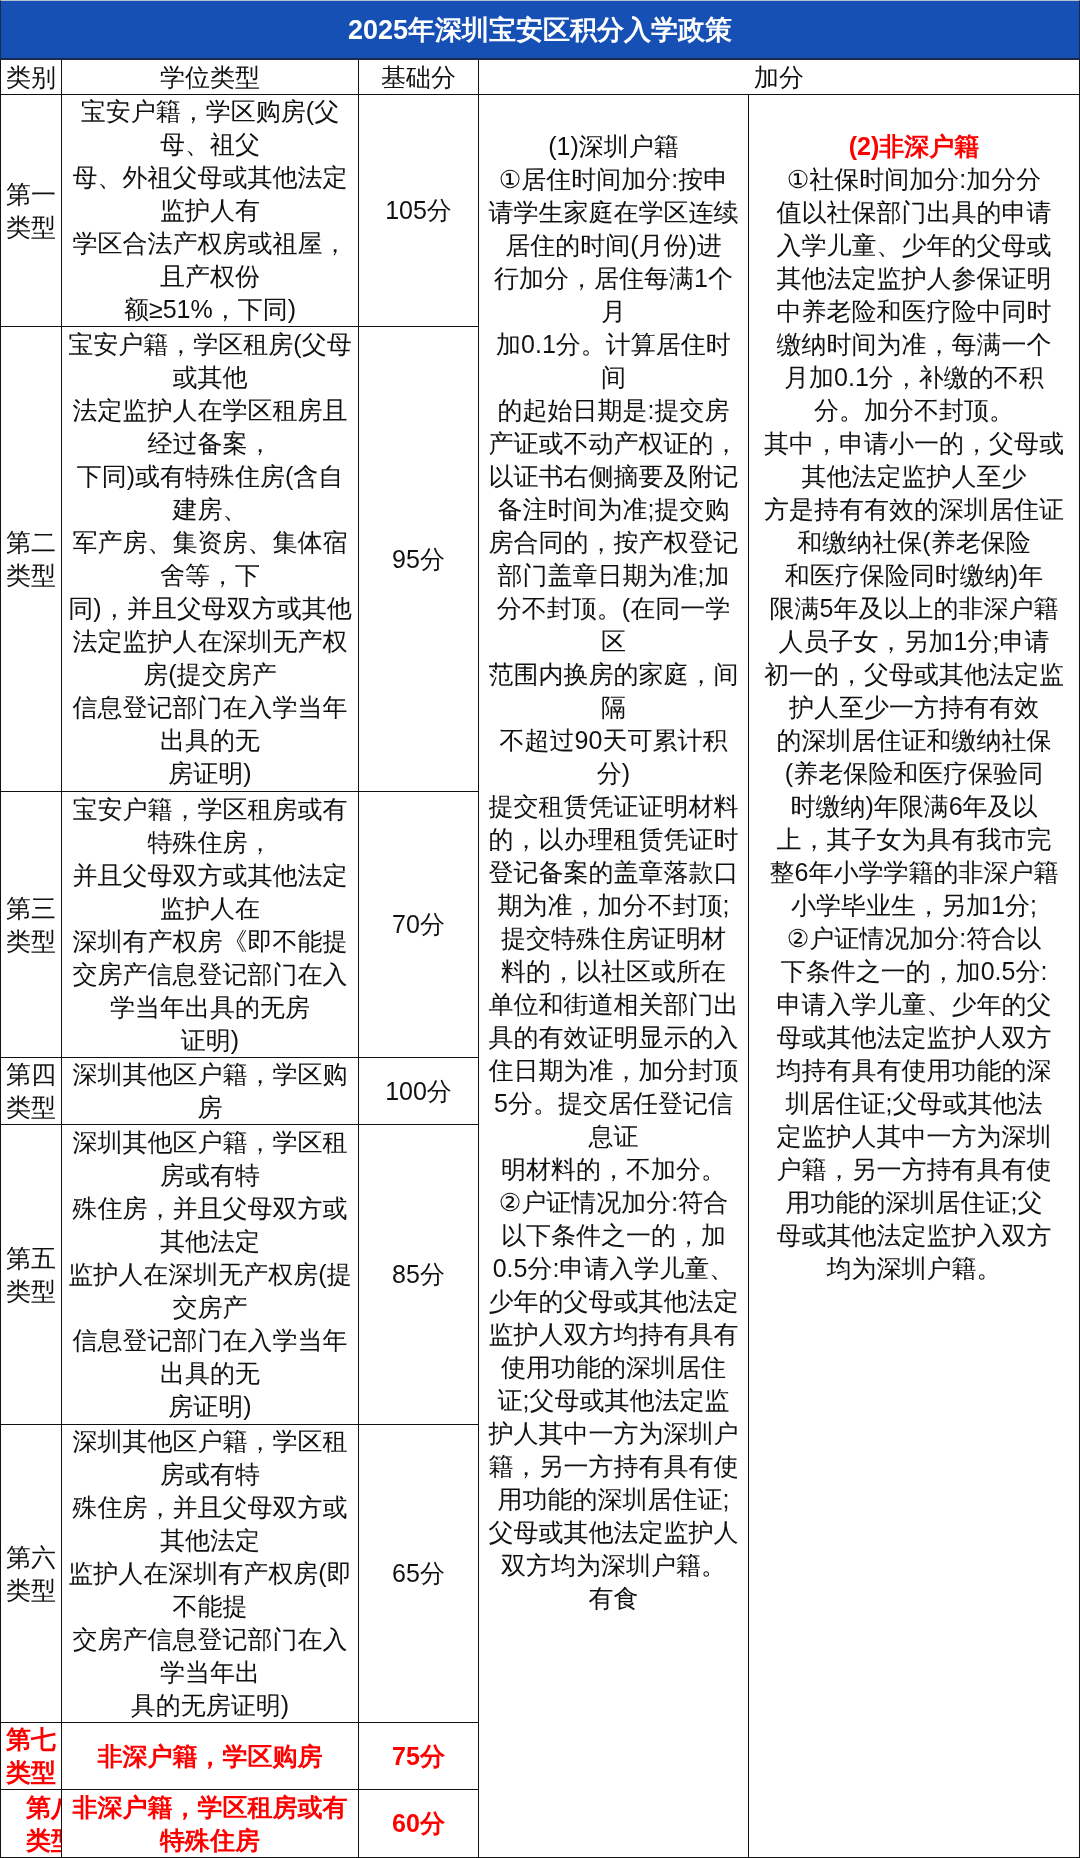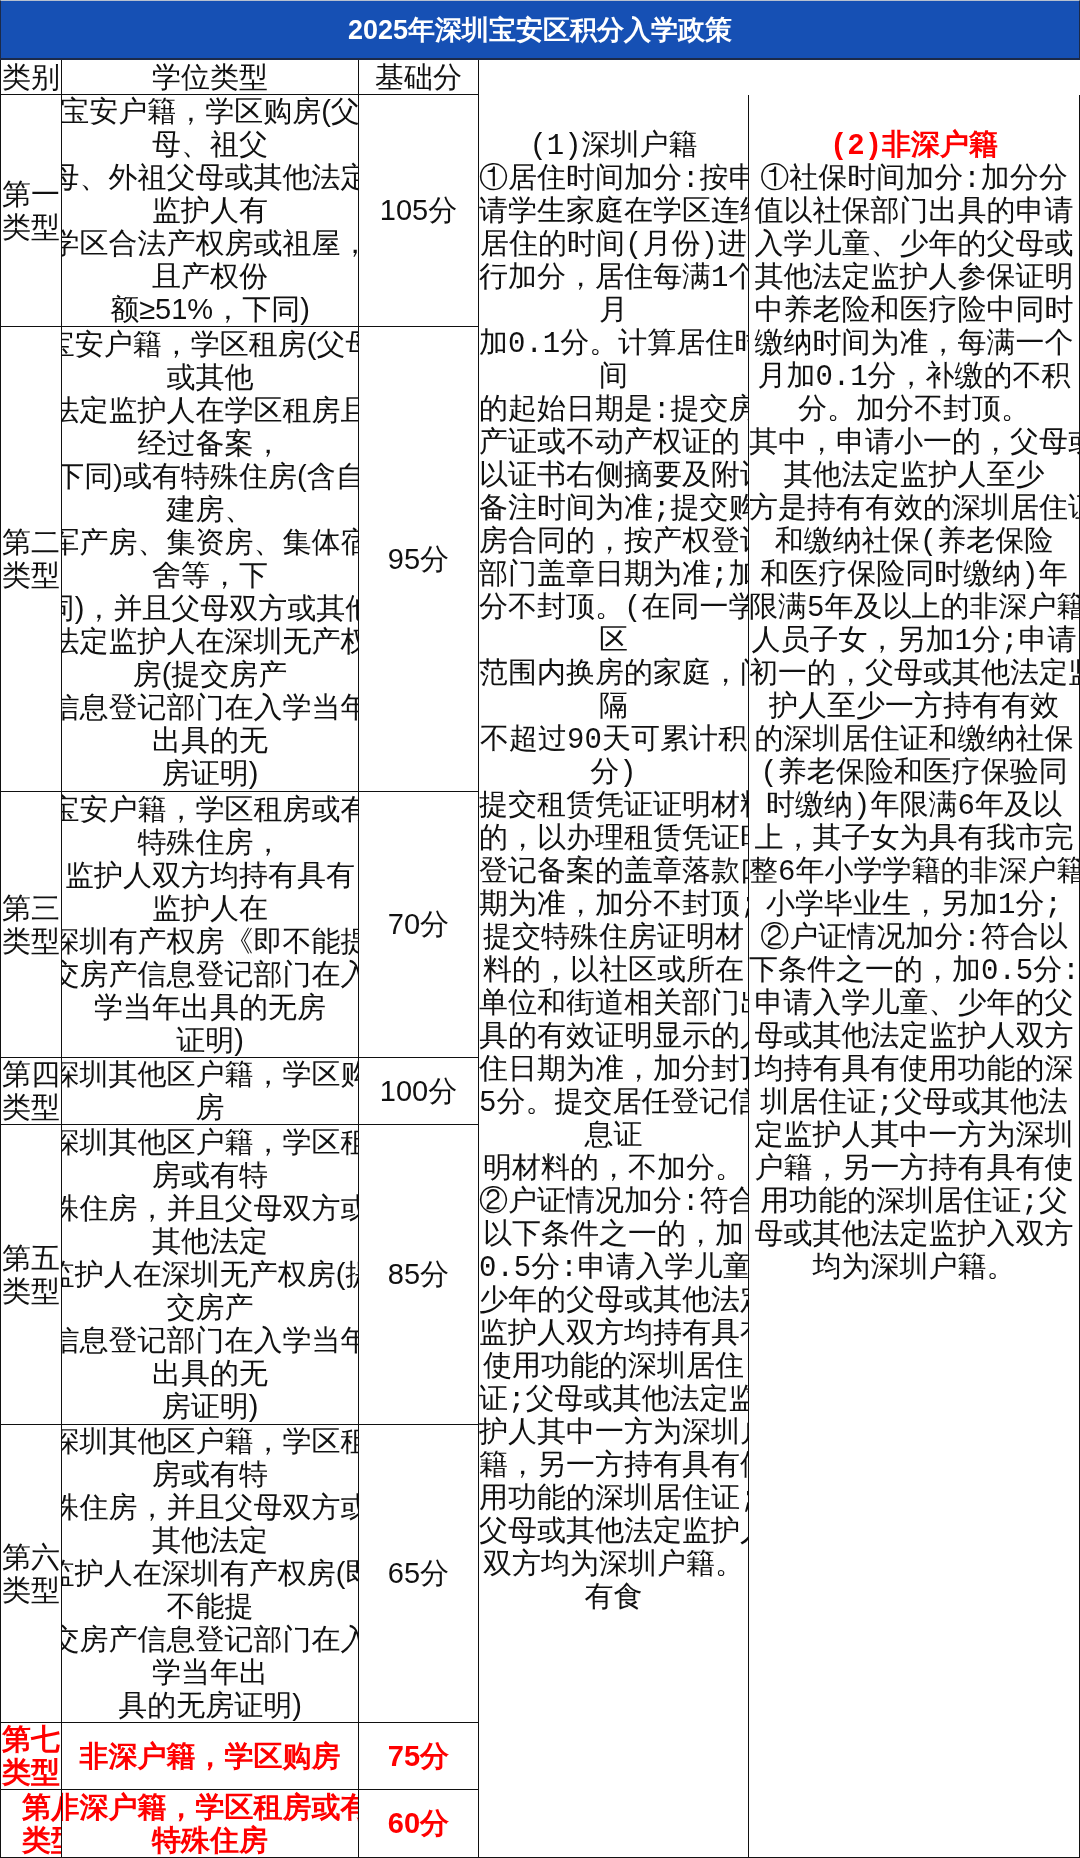--- a/index.html
+++ b/index.html
@@ -73,7 +73,7 @@
     }
     .txt {
       white-space: pre;
-      font-size: 29px;
+      font-size: 25px;
       line-height: 33px;
       color: #111111;
     }

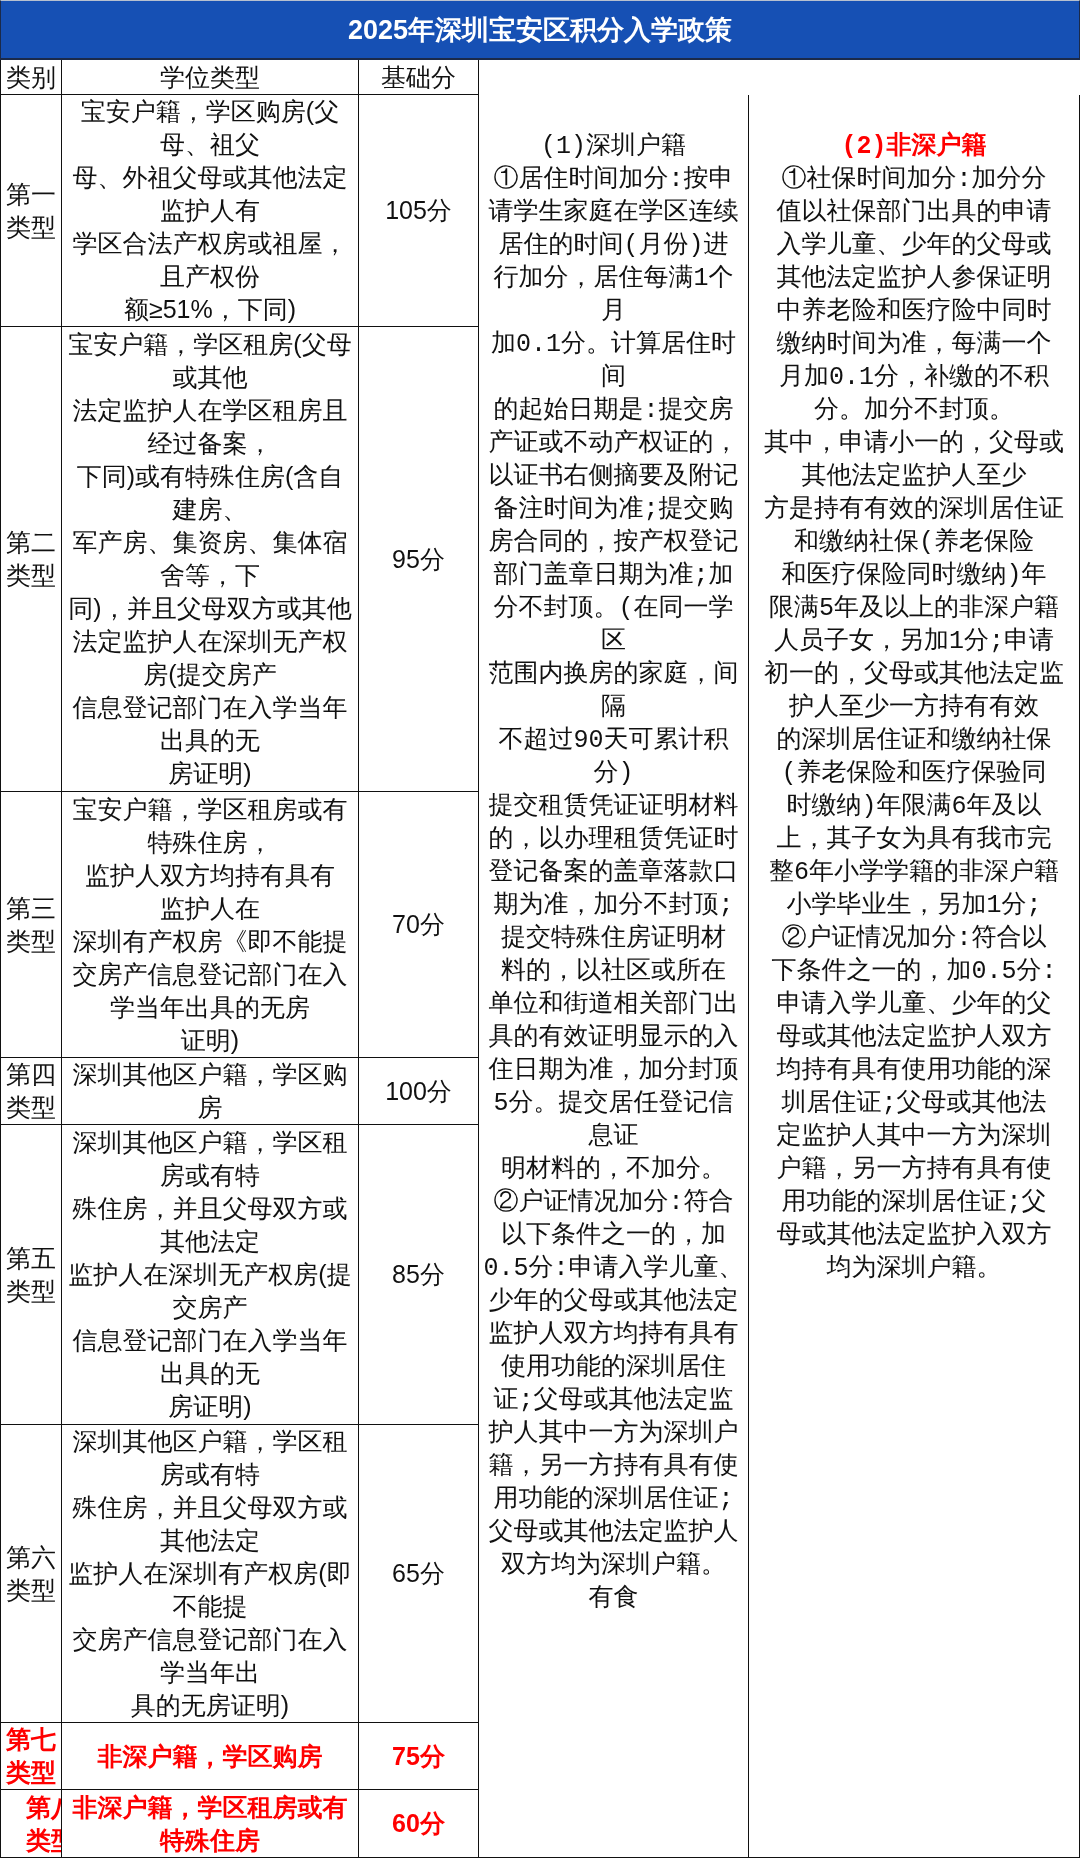--- a/index.html
+++ b/index.html
@@ -116,6 +116,9 @@
     </div>
     <div class="cell hdr" style="grid-row:1;grid-column:3;">
       <span class="txt">基础分</span>
+    </div>
+    <div class="cell hdr" style="grid-row:1;grid-column:4 / 6;">
+      <span class="txt">加分</span>
     </div>
 
     <div class="cell first" style="grid-row:2;grid-column:1;align-items:center;">

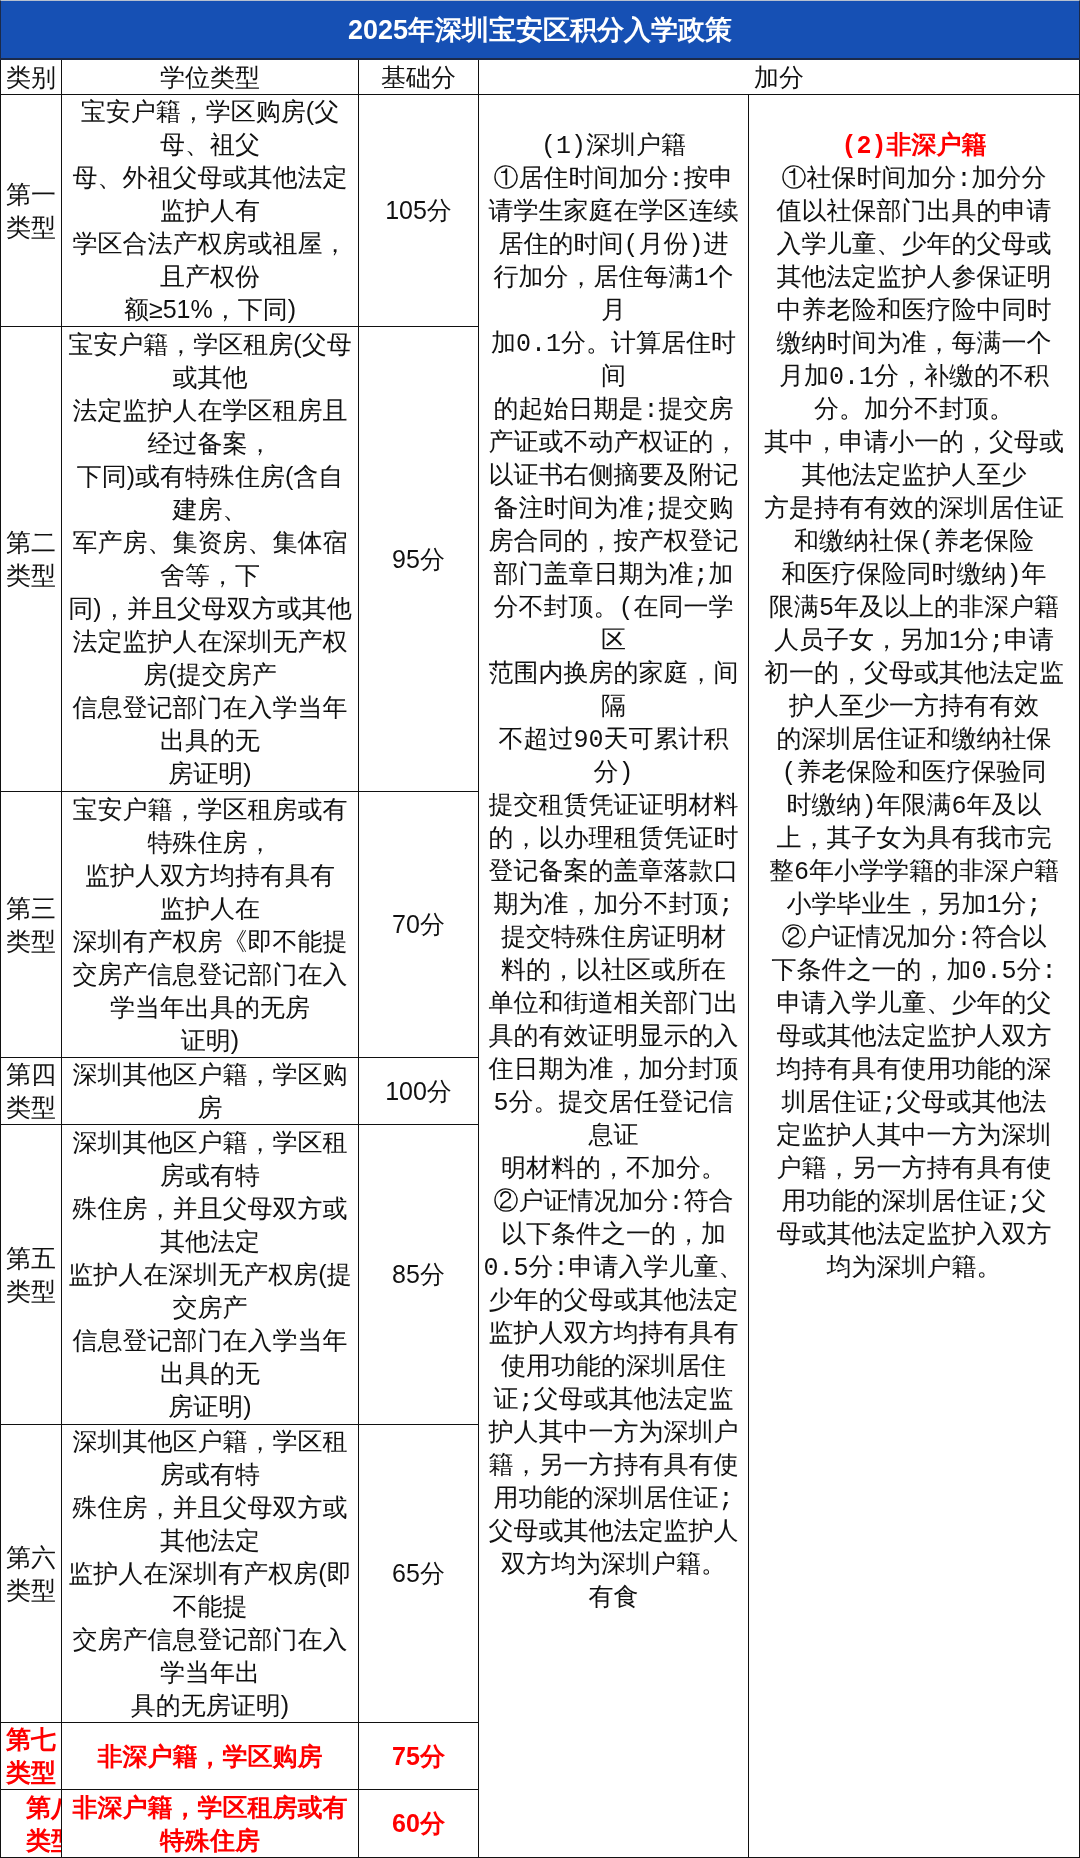--- a/index.html
+++ b/index.html
@@ -87,7 +87,6 @@
     .bonus-cell {
       display: block;
       padding-top: 35px;
-      font-family: Liberation Mono, monospace;
     }
     .bonus-cell .txt {
       display: block;

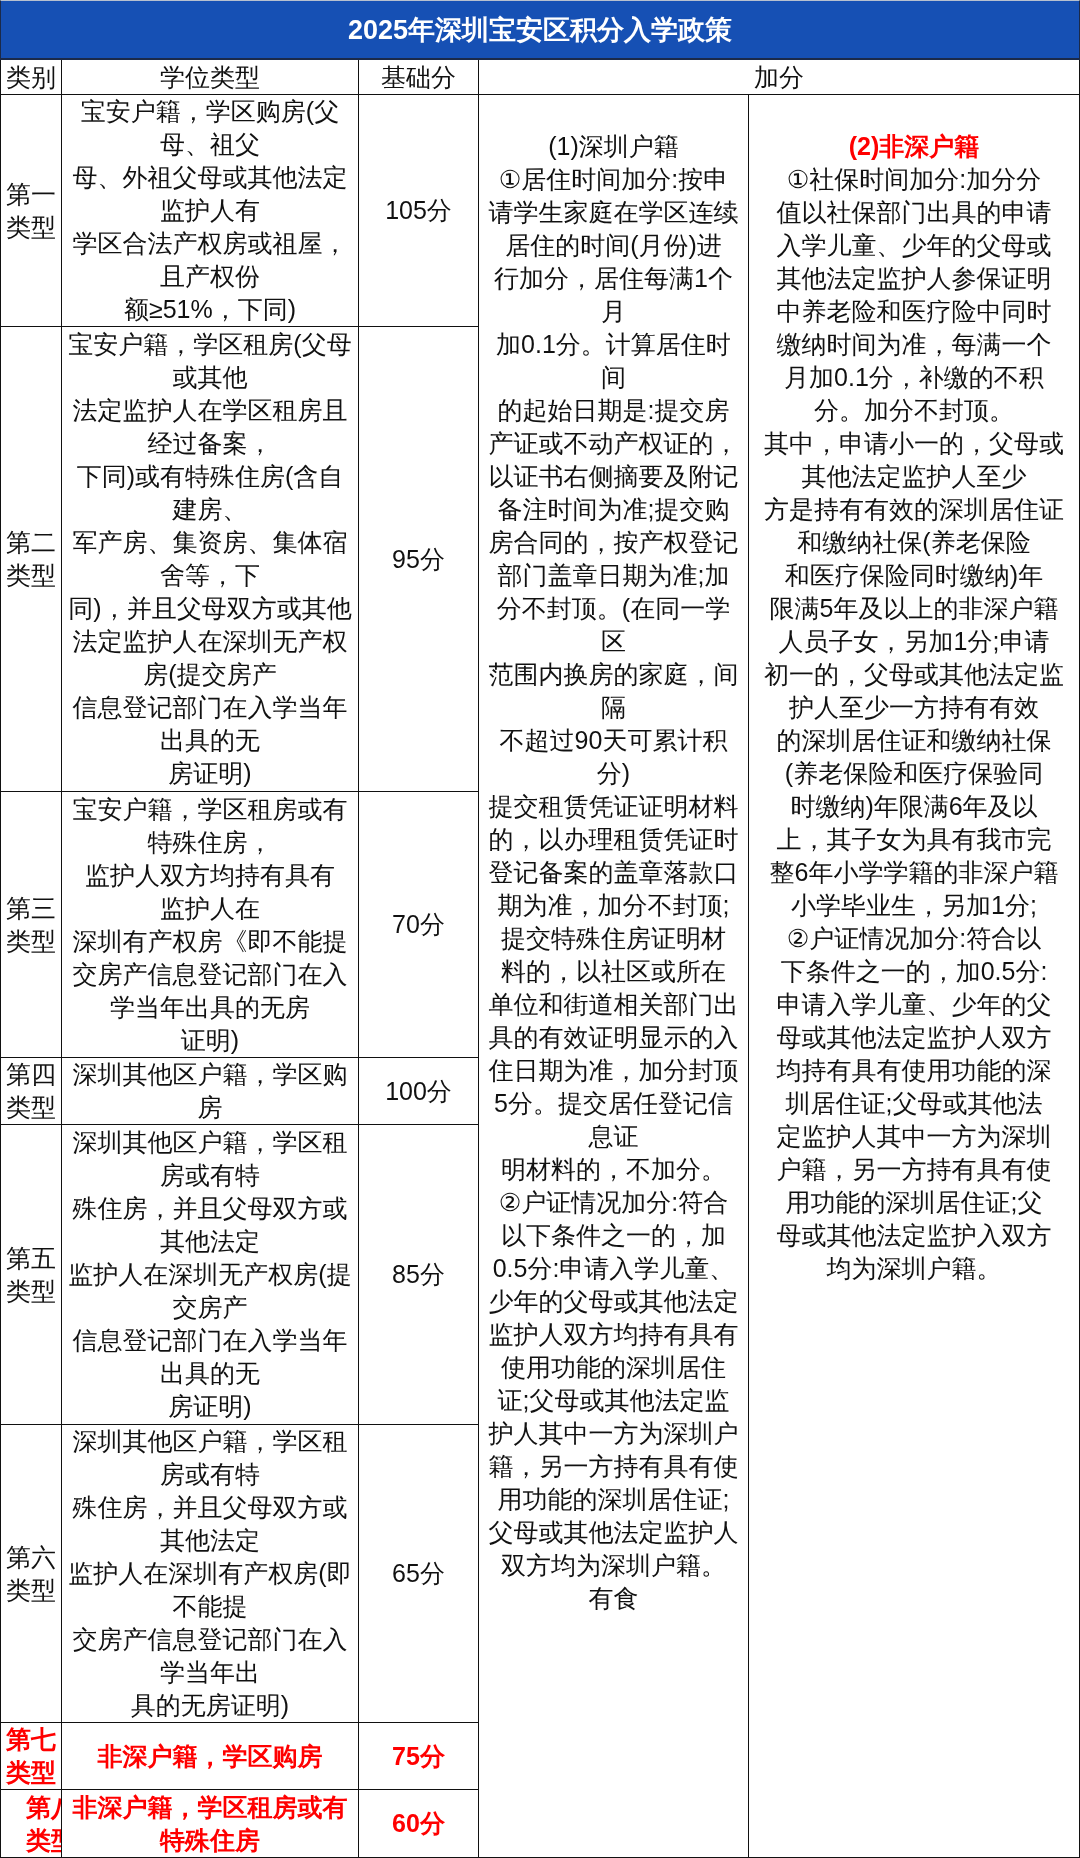--- a/index.html
+++ b/index.html
@@ -168,7 +168,7 @@
     <div class="cell" style="grid-row:4;grid-column:2;">
       <span class="txt">宝安户籍，学区租房或有
 特殊住房，
-监护人双方均持有具有
+并且父母双方或其他法定
 监护人在
 深圳有产权房《即不能提
 交房产信息登记部门在入

